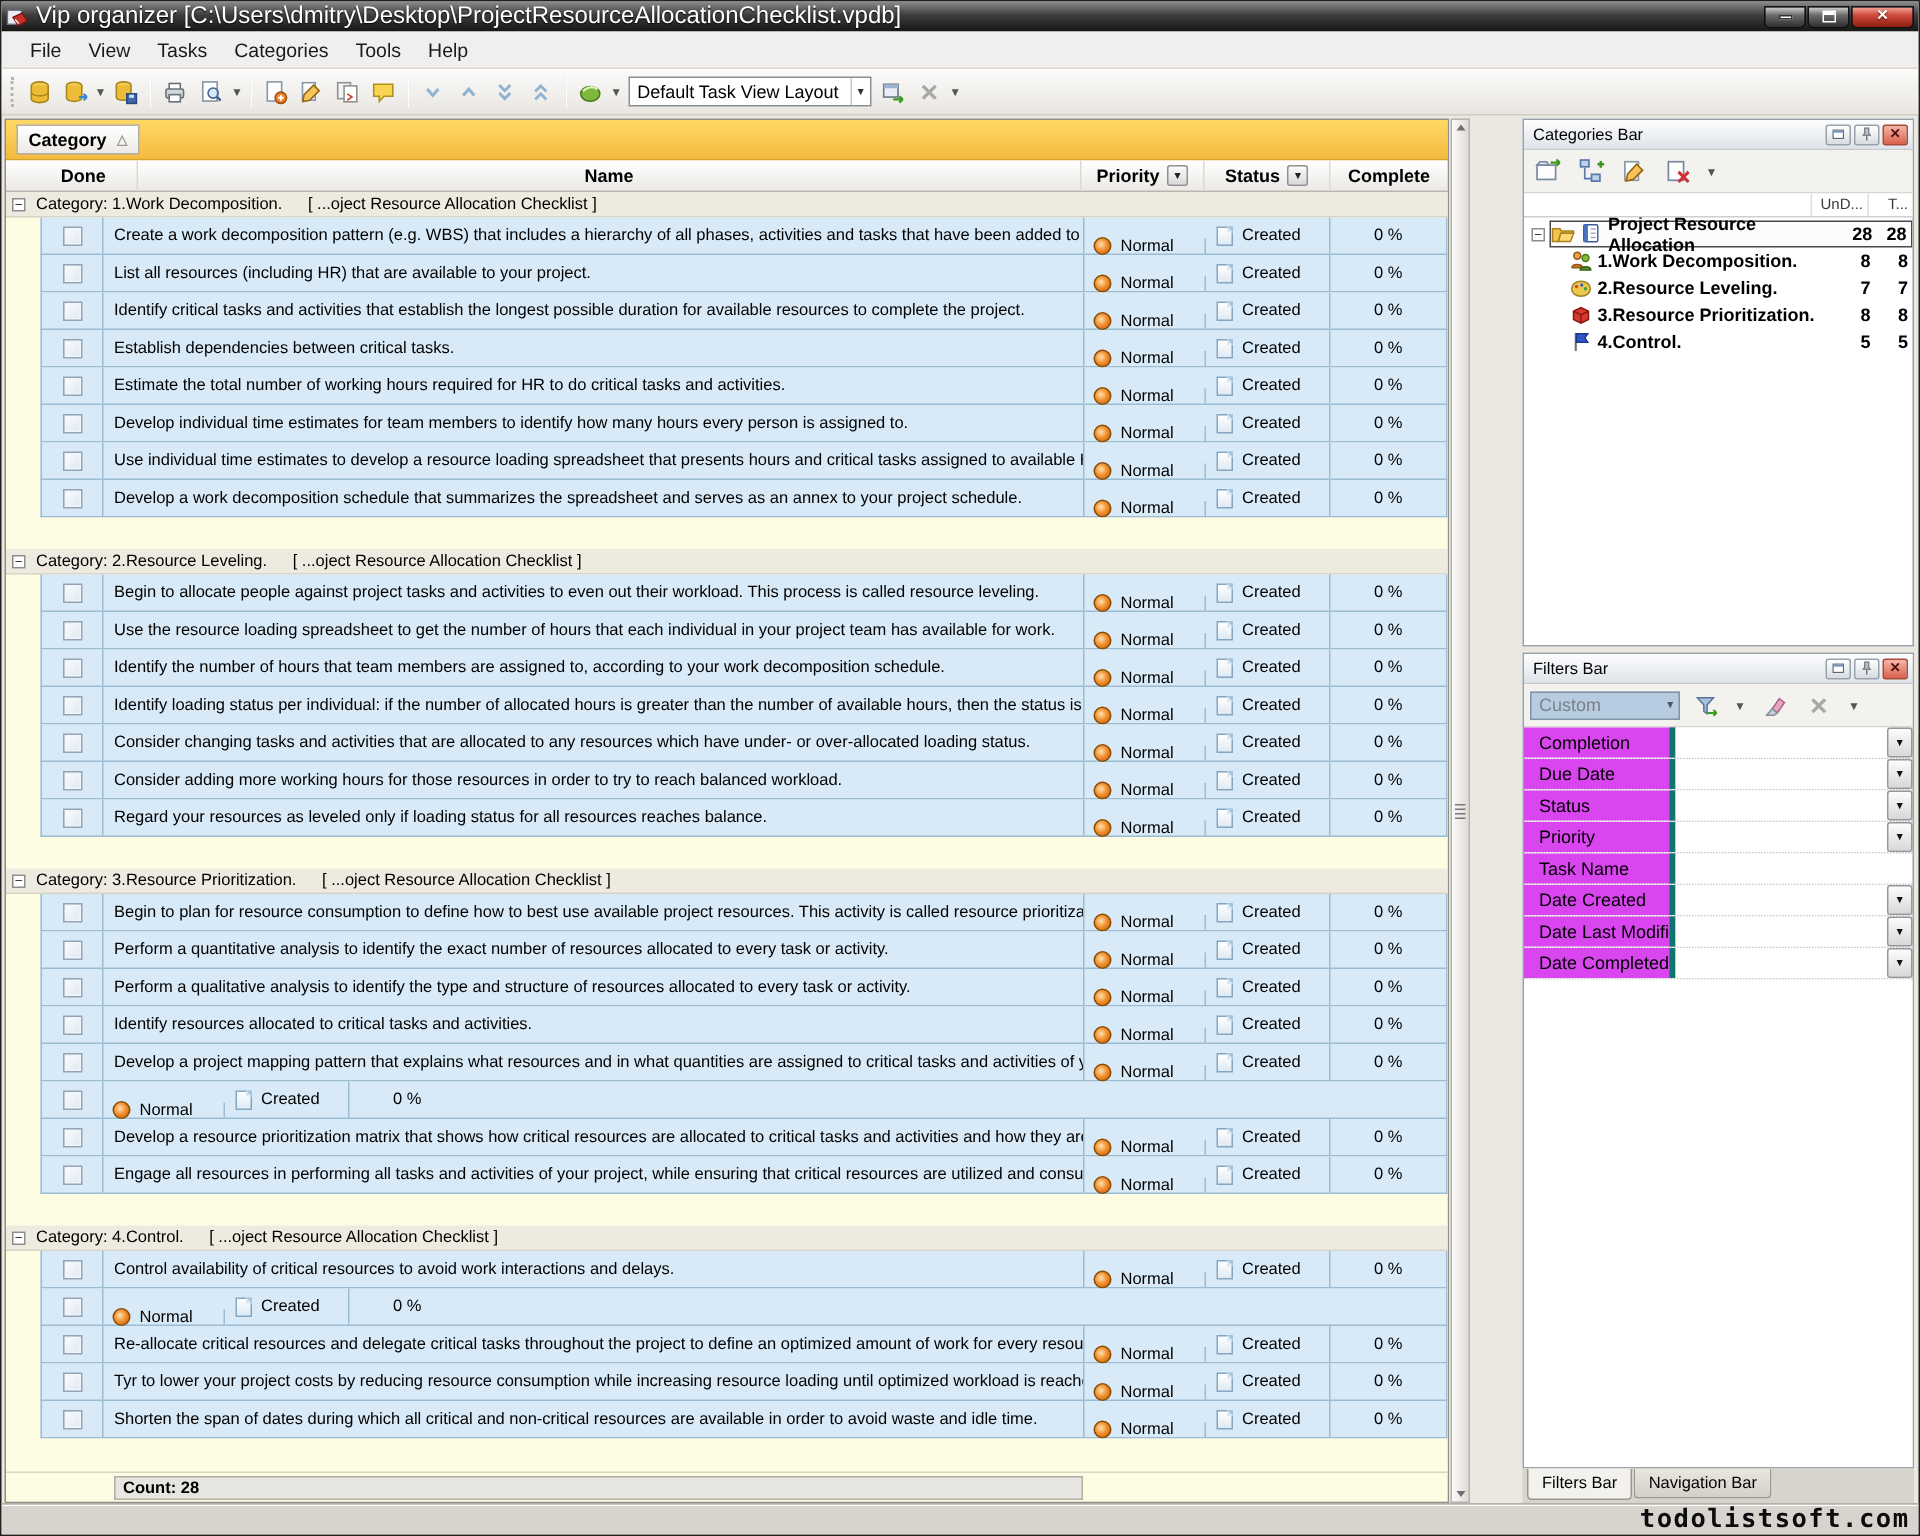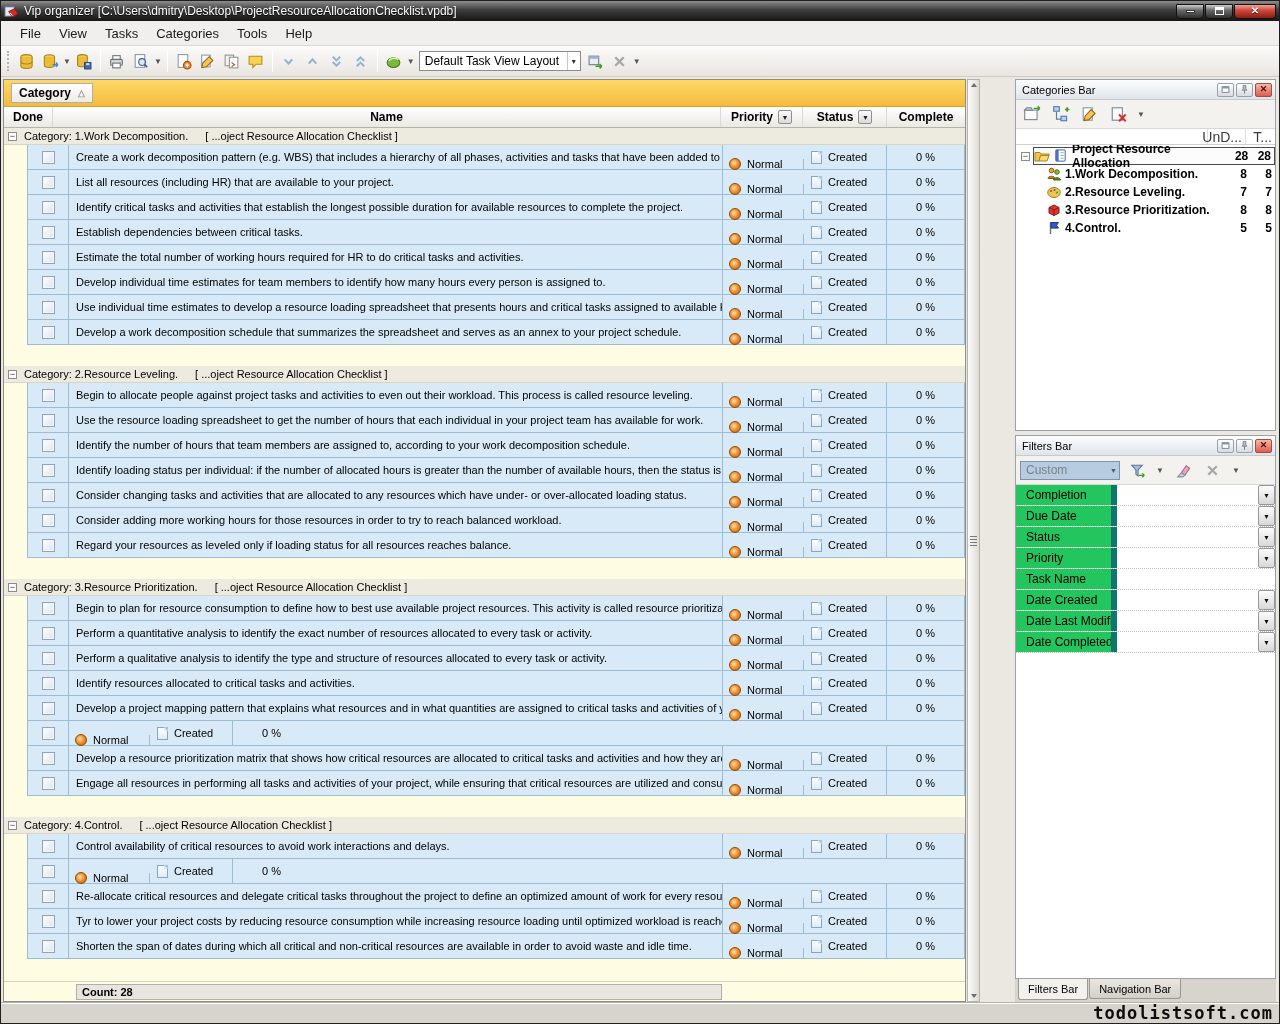--- a/index.html
+++ b/index.html
@@ -13,7 +13,7 @@
   .titlebar { height:20px; flex:0 0 20px; display:flex; align-items:center; padding:0 3px;
               background:linear-gradient(#8d8d8d,#3d3d3d 45%,#161616); color:#fff; }
   .titlebar .app-ic { width:15px; height:15px; margin-right:5px; }
-  .titlebar .ttl { font-size:12px; text-shadow:0 1px 1px #000; white-space:nowrap; overflow:hidden; flex:1; }
+  .titlebar .ttl { font-size:16px; text-shadow:0 1px 1px #000; white-space:nowrap; overflow:hidden; flex:1; }
   .wbtns { display:flex; gap:1px; margin-left:6px; }
   .wbtn { width:28px; height:15px; border:1px solid #111; border-radius:0 0 4px 4px;
           background:linear-gradient(#cfcfcf,#6a6a6a 40%,#2e2e2e); display:flex; align-items:center; justify-content:center; }

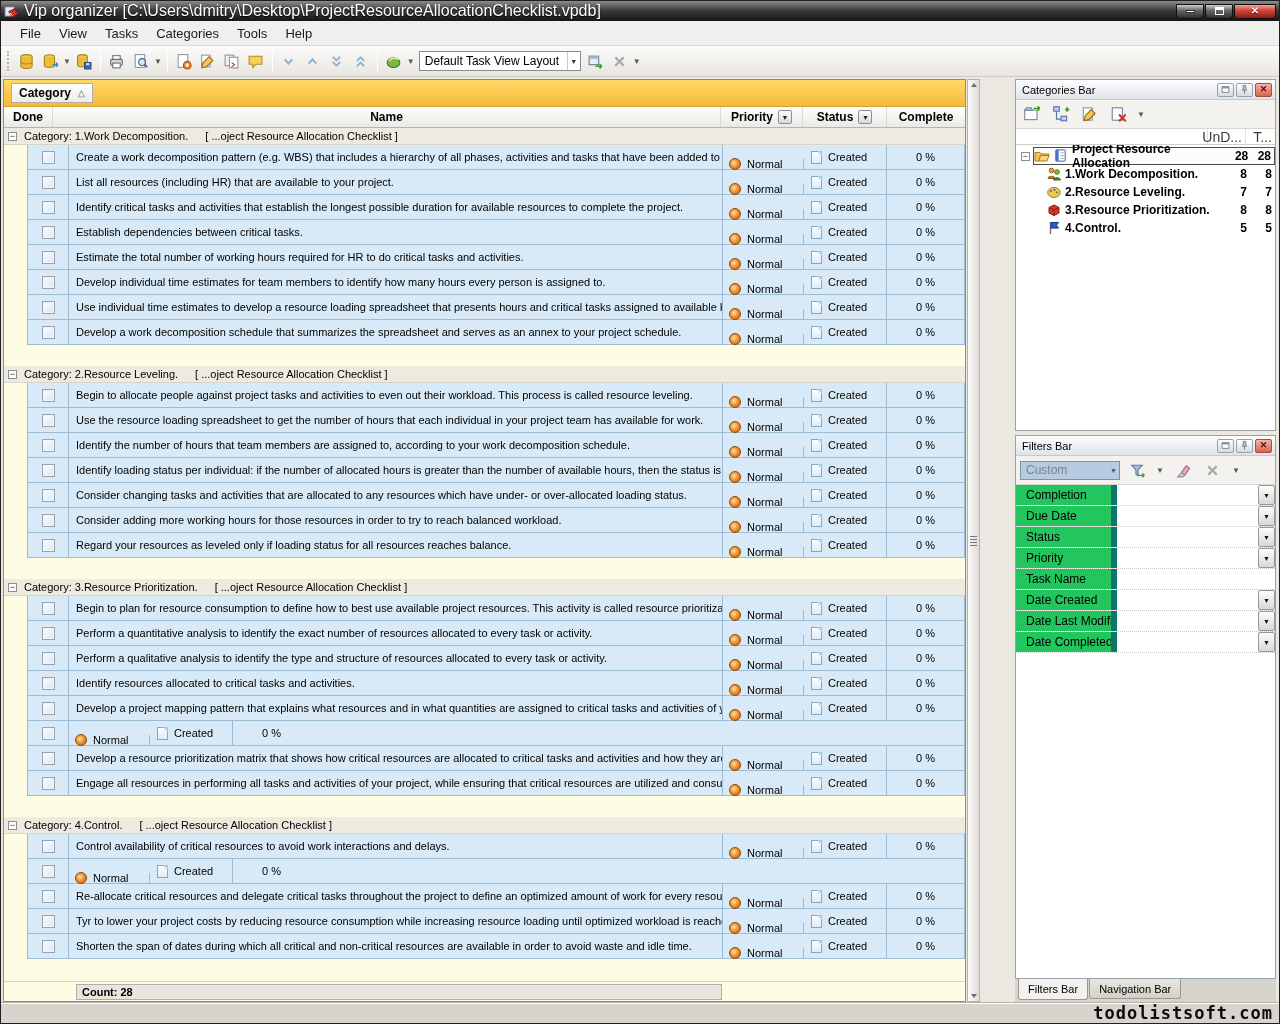--- a/index.html
+++ b/index.html
@@ -56,7 +56,7 @@
   .colheaders { height:21px; flex:0 0 21px; display:flex; background:linear-gradient(#ffffff,#ebe9e5);
                 border-bottom:1px solid #b7b4ae; font-weight:bold; font-size:12px; }
   .hcell { display:flex; align-items:center; justify-content:center; border-right:1px solid #dbd9d5; position:relative; }
-  .h-done { width:49px; } .h-name { flex:1; } .h-pri { width:82px; } .h-status { width:84px; } .h-comp { width:78px; border-right:none; }
+  .h-done { width:72px;margin-left:16px; } .h-name { flex:1; } .h-pri { width:82px; } .h-status { width:84px; } .h-comp { width:78px; border-right:none; }
   .hdr-dd { width:14px; height:14px; margin-left:5px; background:linear-gradient(#fbfbfb,#d9d9d9);
             border:1px solid #8f8f8f; border-radius:2px; font-size:7px; font-weight:normal;
             display:flex; align-items:center; justify-content:center; color:#222; }

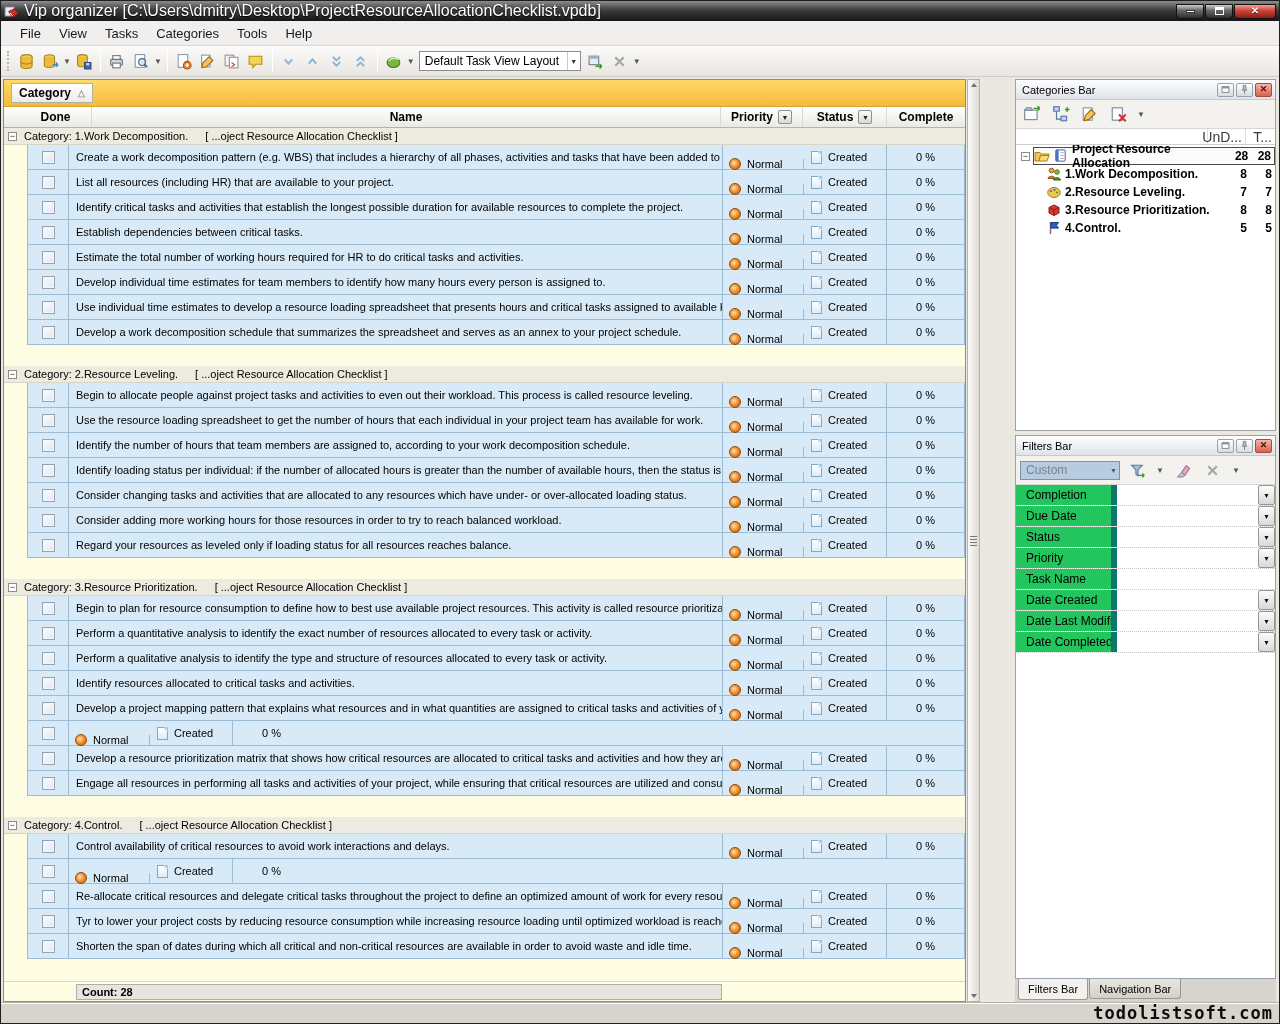--- a/index.html
+++ b/index.html
@@ -114,7 +114,7 @@
 
   .categories-bar { height:352px; flex:0 0 352px; margin-bottom:4px; }
   .cb-colhdr { height:16px; flex:0 0 16px; display:flex; justify-content:flex-end; align-items:center;
-               font-size:14px; color:#3a3a3a; border-bottom:1px solid #cfcfcf; background:#fff; }
+               font-size:10px; color:#3a3a3a; border-bottom:1px solid #cfcfcf; background:#fff; }
   .cb-colhdr .cc { border-left:1px solid #dedede; height:100%; display:flex; align-items:center; justify-content:flex-end; padding-right:3px; }
   .cc1 { width:38px; } .cc2 { width:30px; }
   .tree { flex:1; padding-top:2px; overflow:hidden; font-size:12px; font-weight:bold; }

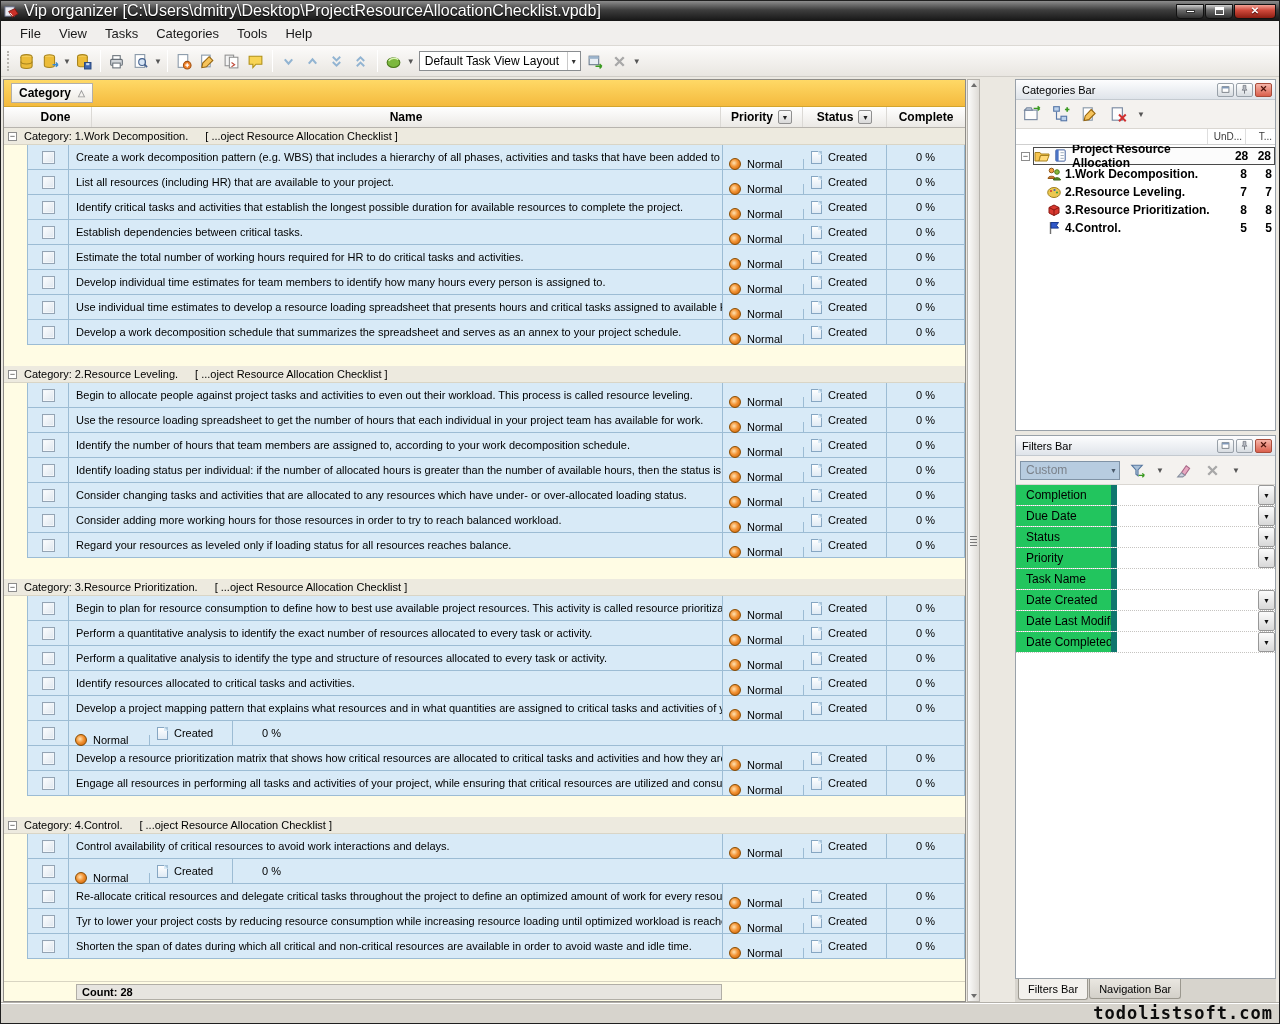--- a/index.html
+++ b/index.html
@@ -133,7 +133,7 @@
   .preset-combo .arrow { width:11px; height:100%; display:flex; align-items:center; justify-content:center; font-size:7px; color:#4a5a6a; }
   .f-grid { flex:0 0 auto; }
   .f-row { height:21px; display:flex; border-bottom:1px dotted #c6c4c1; font-size:12px; }
-  .f-label { width:101px; flex:0 0 101px; background:#22c55e; border-right:6px solid #0f766e;
+  .f-label { width:101px; flex:0 0 101px; background:#d946ef; border-right:4px solid #0f766e;
              display:flex; align-items:center; padding-left:10px; white-space:nowrap; overflow:hidden; }
   .f-value { flex:1; background:#fff; }
   .f-ddwrap { width:17px; flex:0 0 17px; display:flex; }

